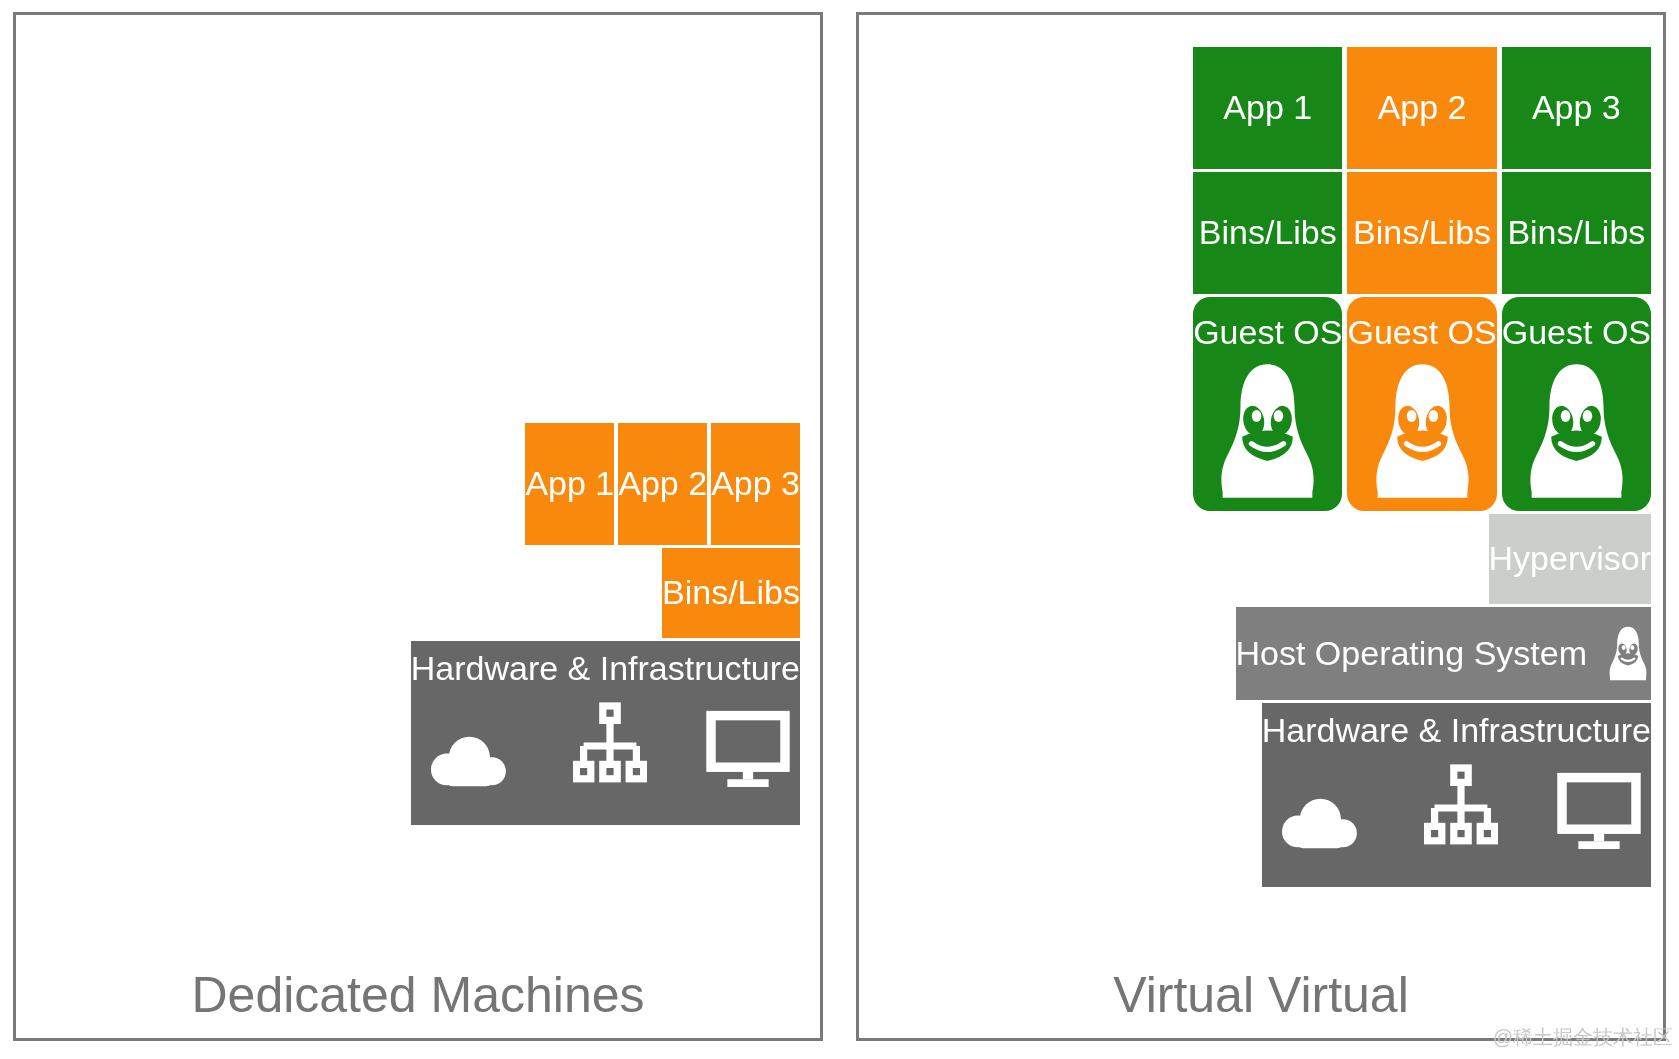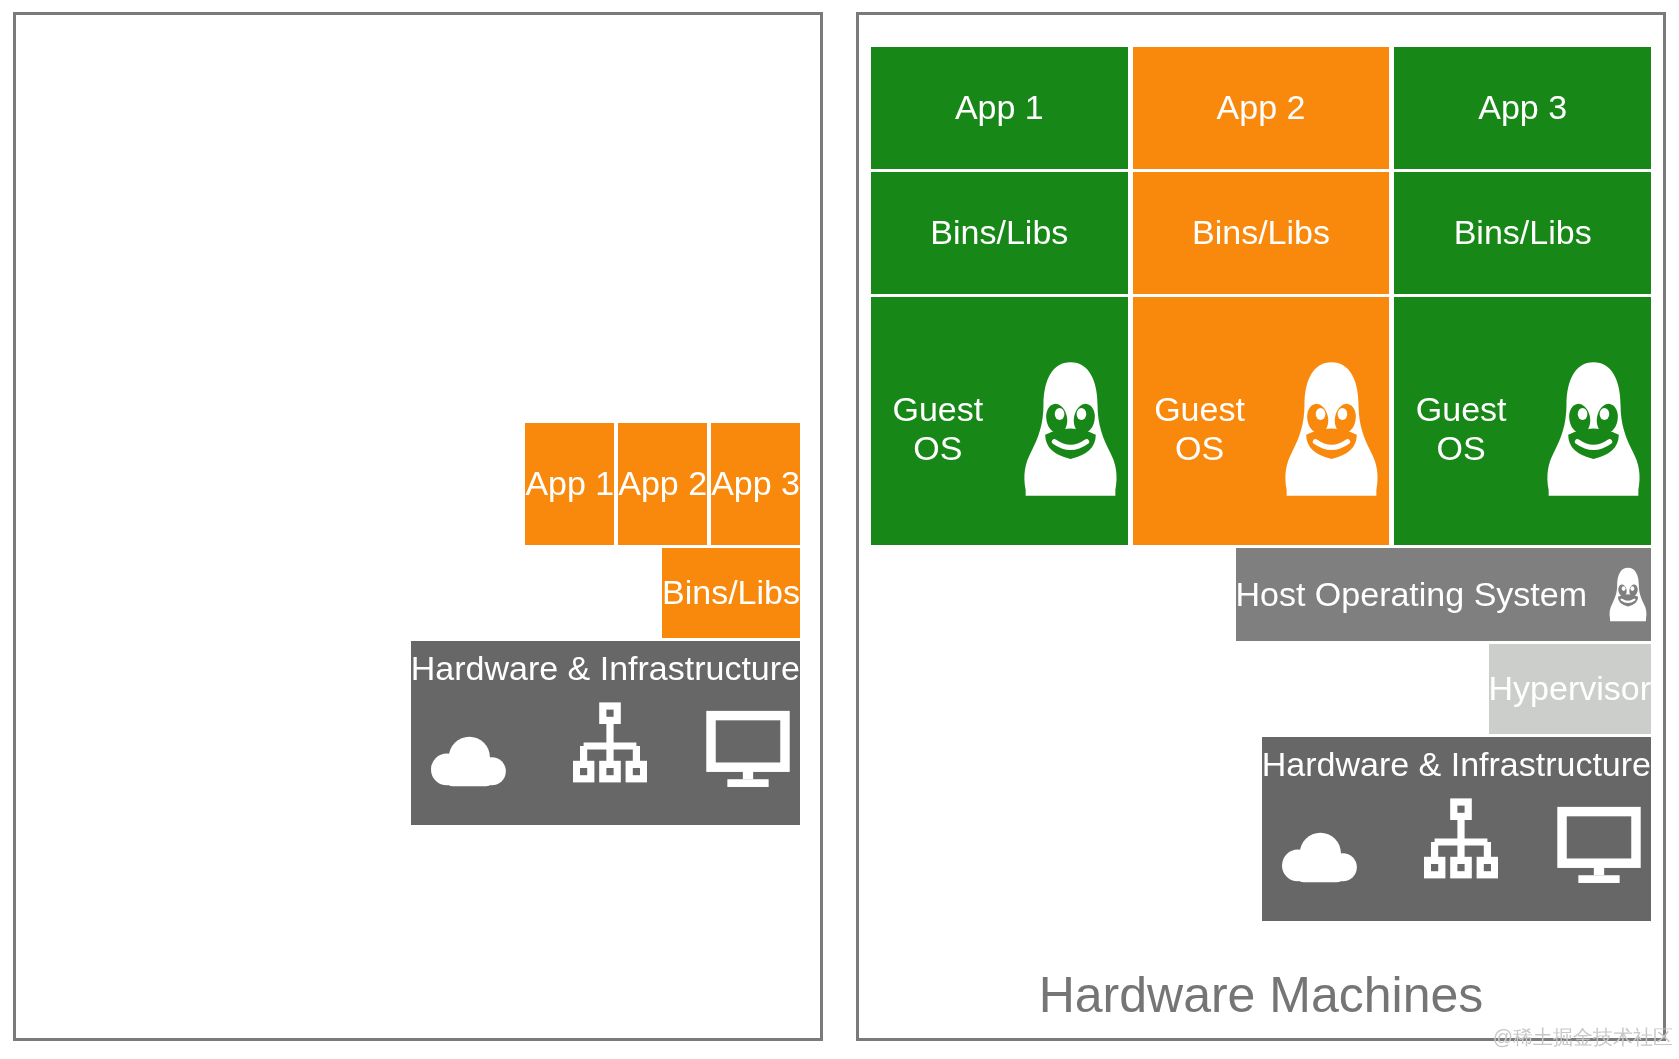--- a/index.html
+++ b/index.html
@@ -48,8 +48,8 @@
   .col .app{height:122px;}
   .col .bins{height:122px;}
   .col .guest{
-    height:248px;flex-direction:row;justify-content:flex-start;
-    padding-top:16px;box-sizing:border-box;gap:8px;
+    height:214px;flex-direction:column;justify-content:flex-start;
+    padding-top:16px;box-sizing:border-box;gap:8px;border-radius:17px;
   }
   .hyper{height:90px;}
   .hostos-row{height:93px;gap:18px;--hole:var(--mid-gray,#7F7F7F);}

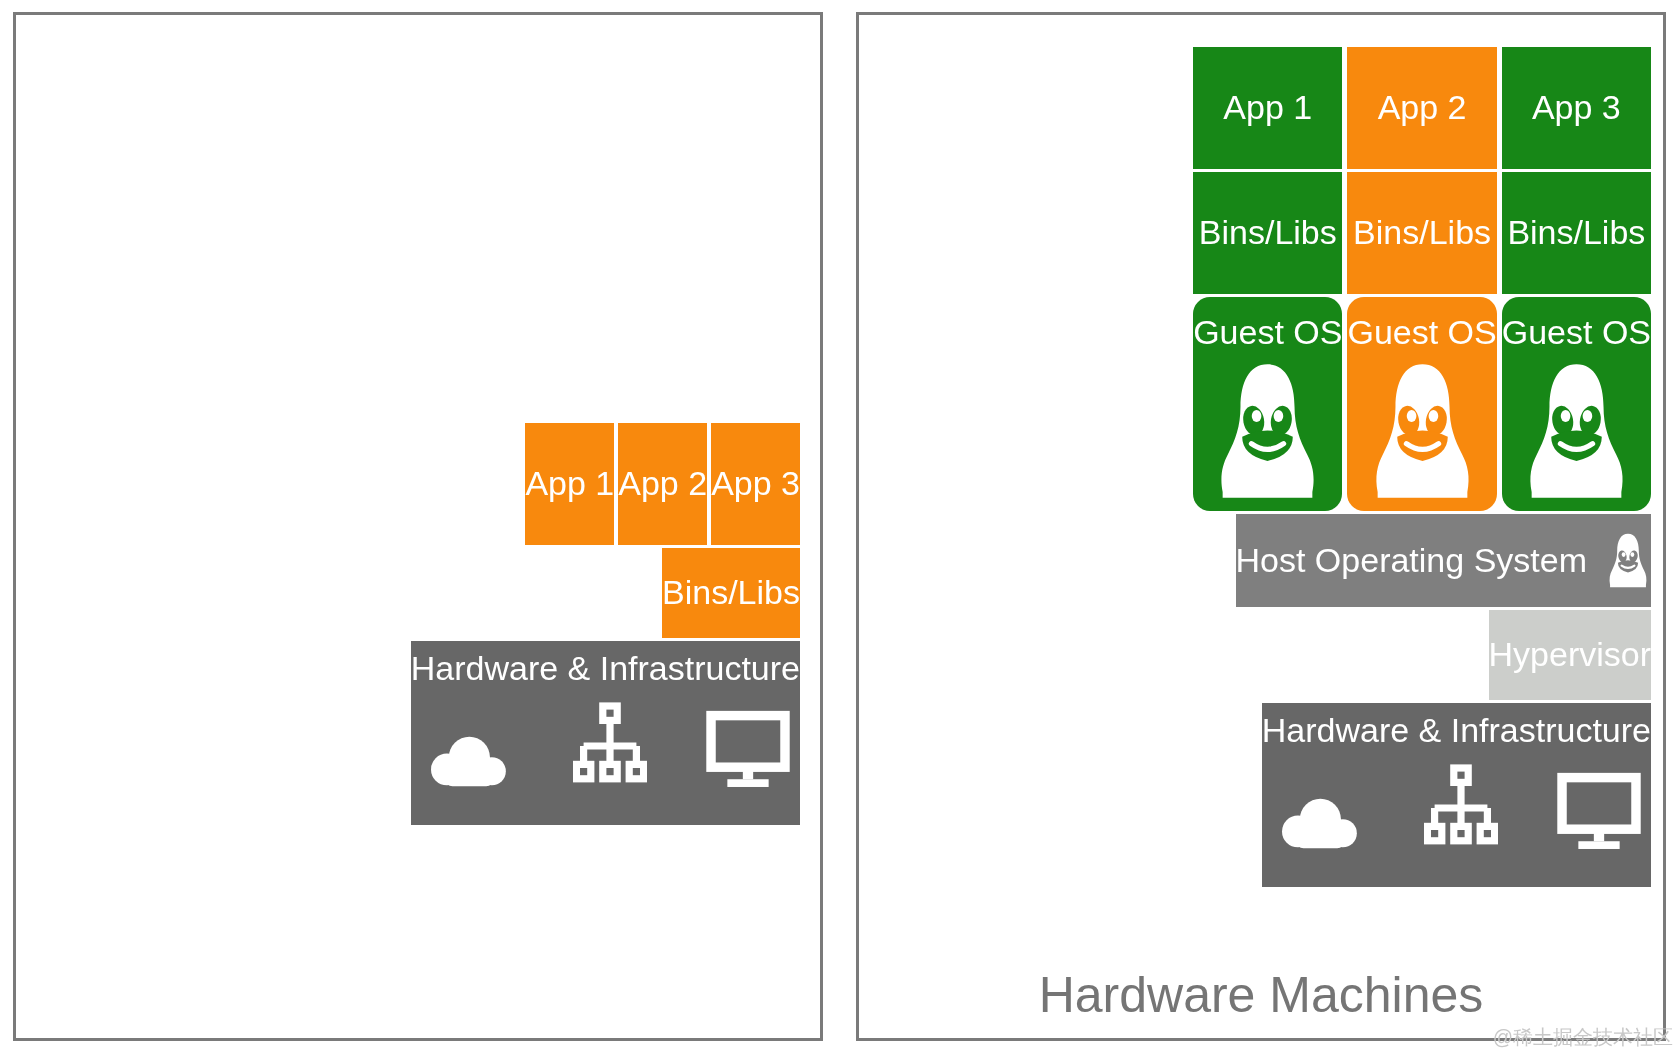--- a/index.html
+++ b/index.html
@@ -180,6 +180,8 @@
 
       </div>
 
+      <div class="box lightgray hyper">Hypervisor</div>
+
       <div class="box midgray hostos-row">
         <span>Host Operating System</span>
         <span class="icon tux-sm">
@@ -195,8 +197,6 @@
           </span>
       </div>
 
-      <div class="box lightgray hyper">Hypervisor</div>
-
       <div class="box darkgray hw-row">
         <span>Hardware &amp; Infrastructure</span>
         <div class="hw-icons">

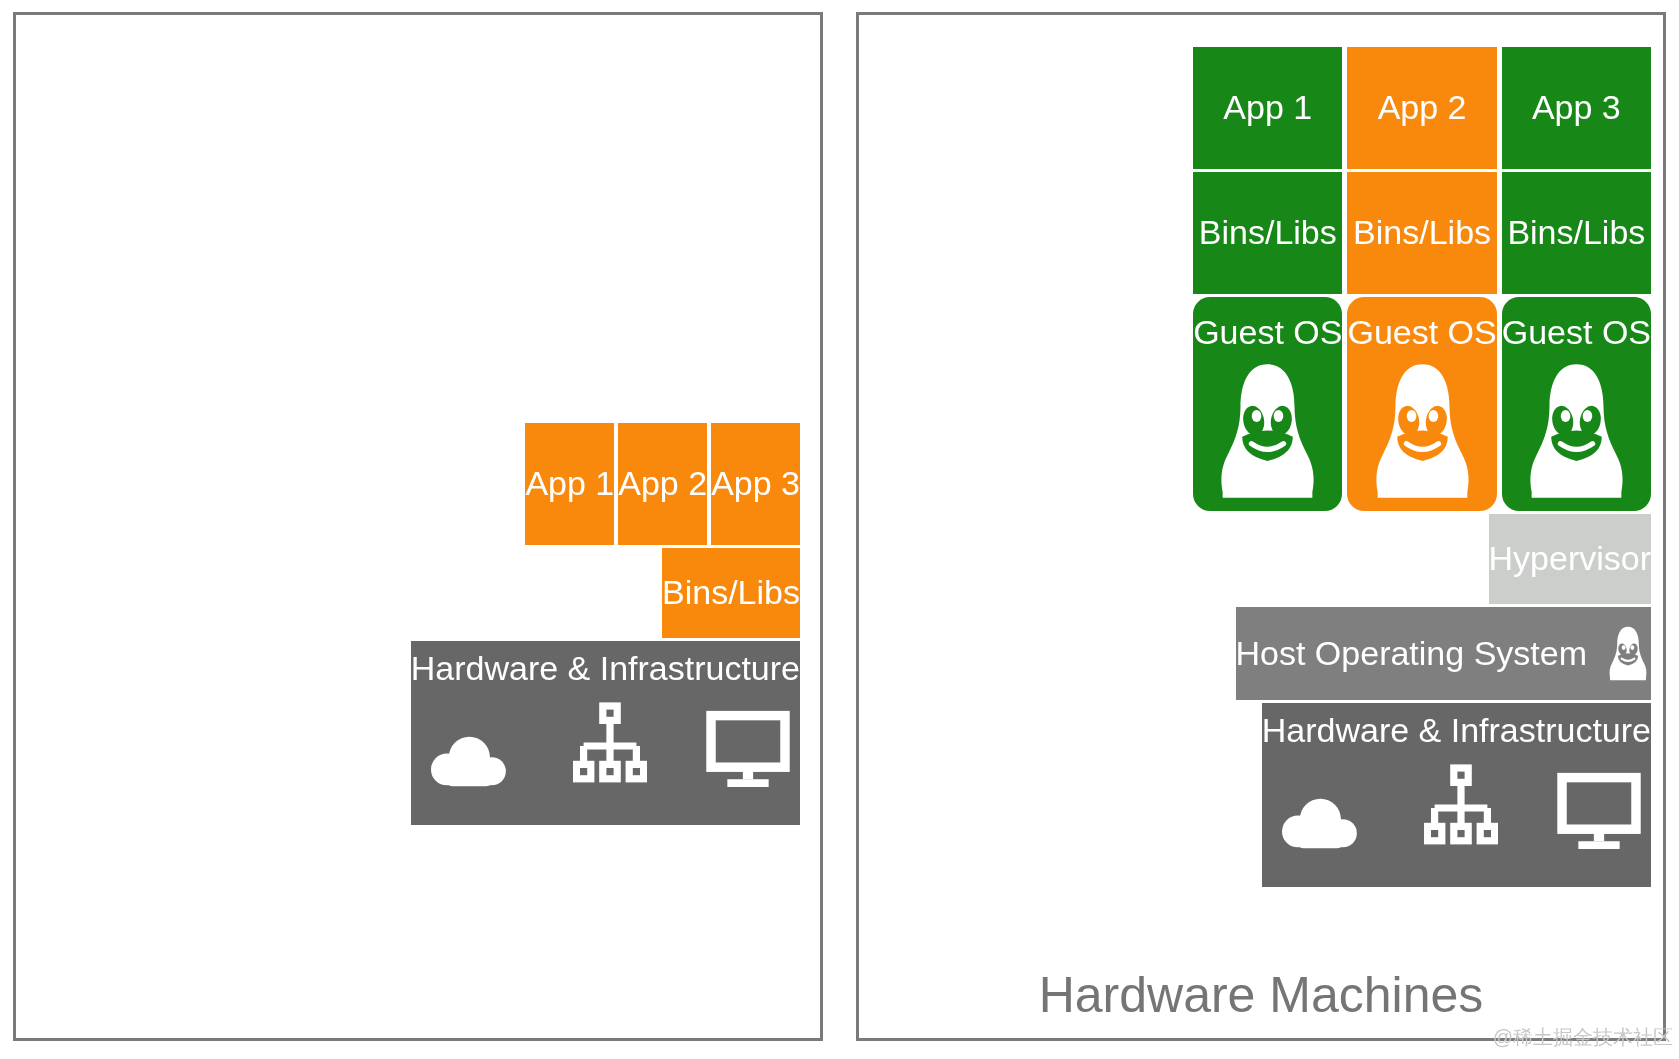--- a/index.html
+++ b/index.html
@@ -115,6 +115,7 @@
         </div>
       </div>
     </div>
+    <div class="panel-title">Dedicated Machines</div>
   </section>
 
   <section class="panel right">

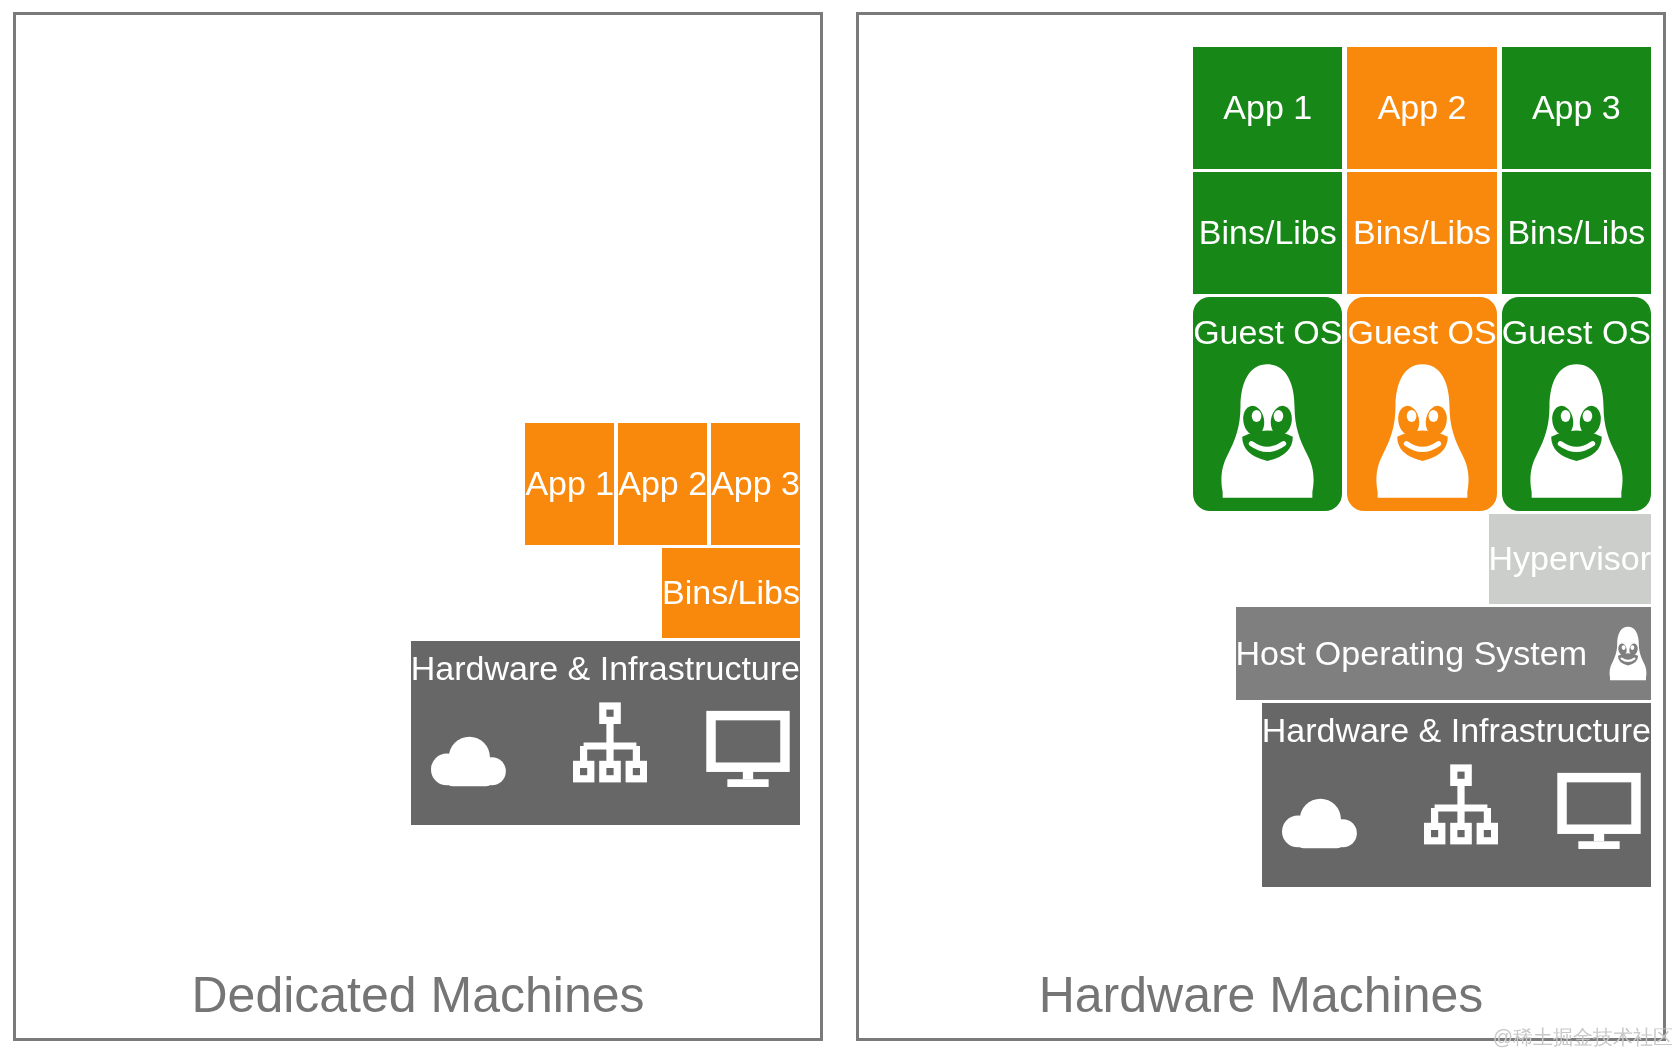--- a/index.html
+++ b/index.html
@@ -228,7 +228,7 @@
         </div>
       </div>
     </div>
-    <div class="panel-title">Hardware Machines</div>
+    <div class="panel-title">Virtual Virtual</div>
   </section>
 
   <div class="watermark">@稀土掘金技术社区</div>

